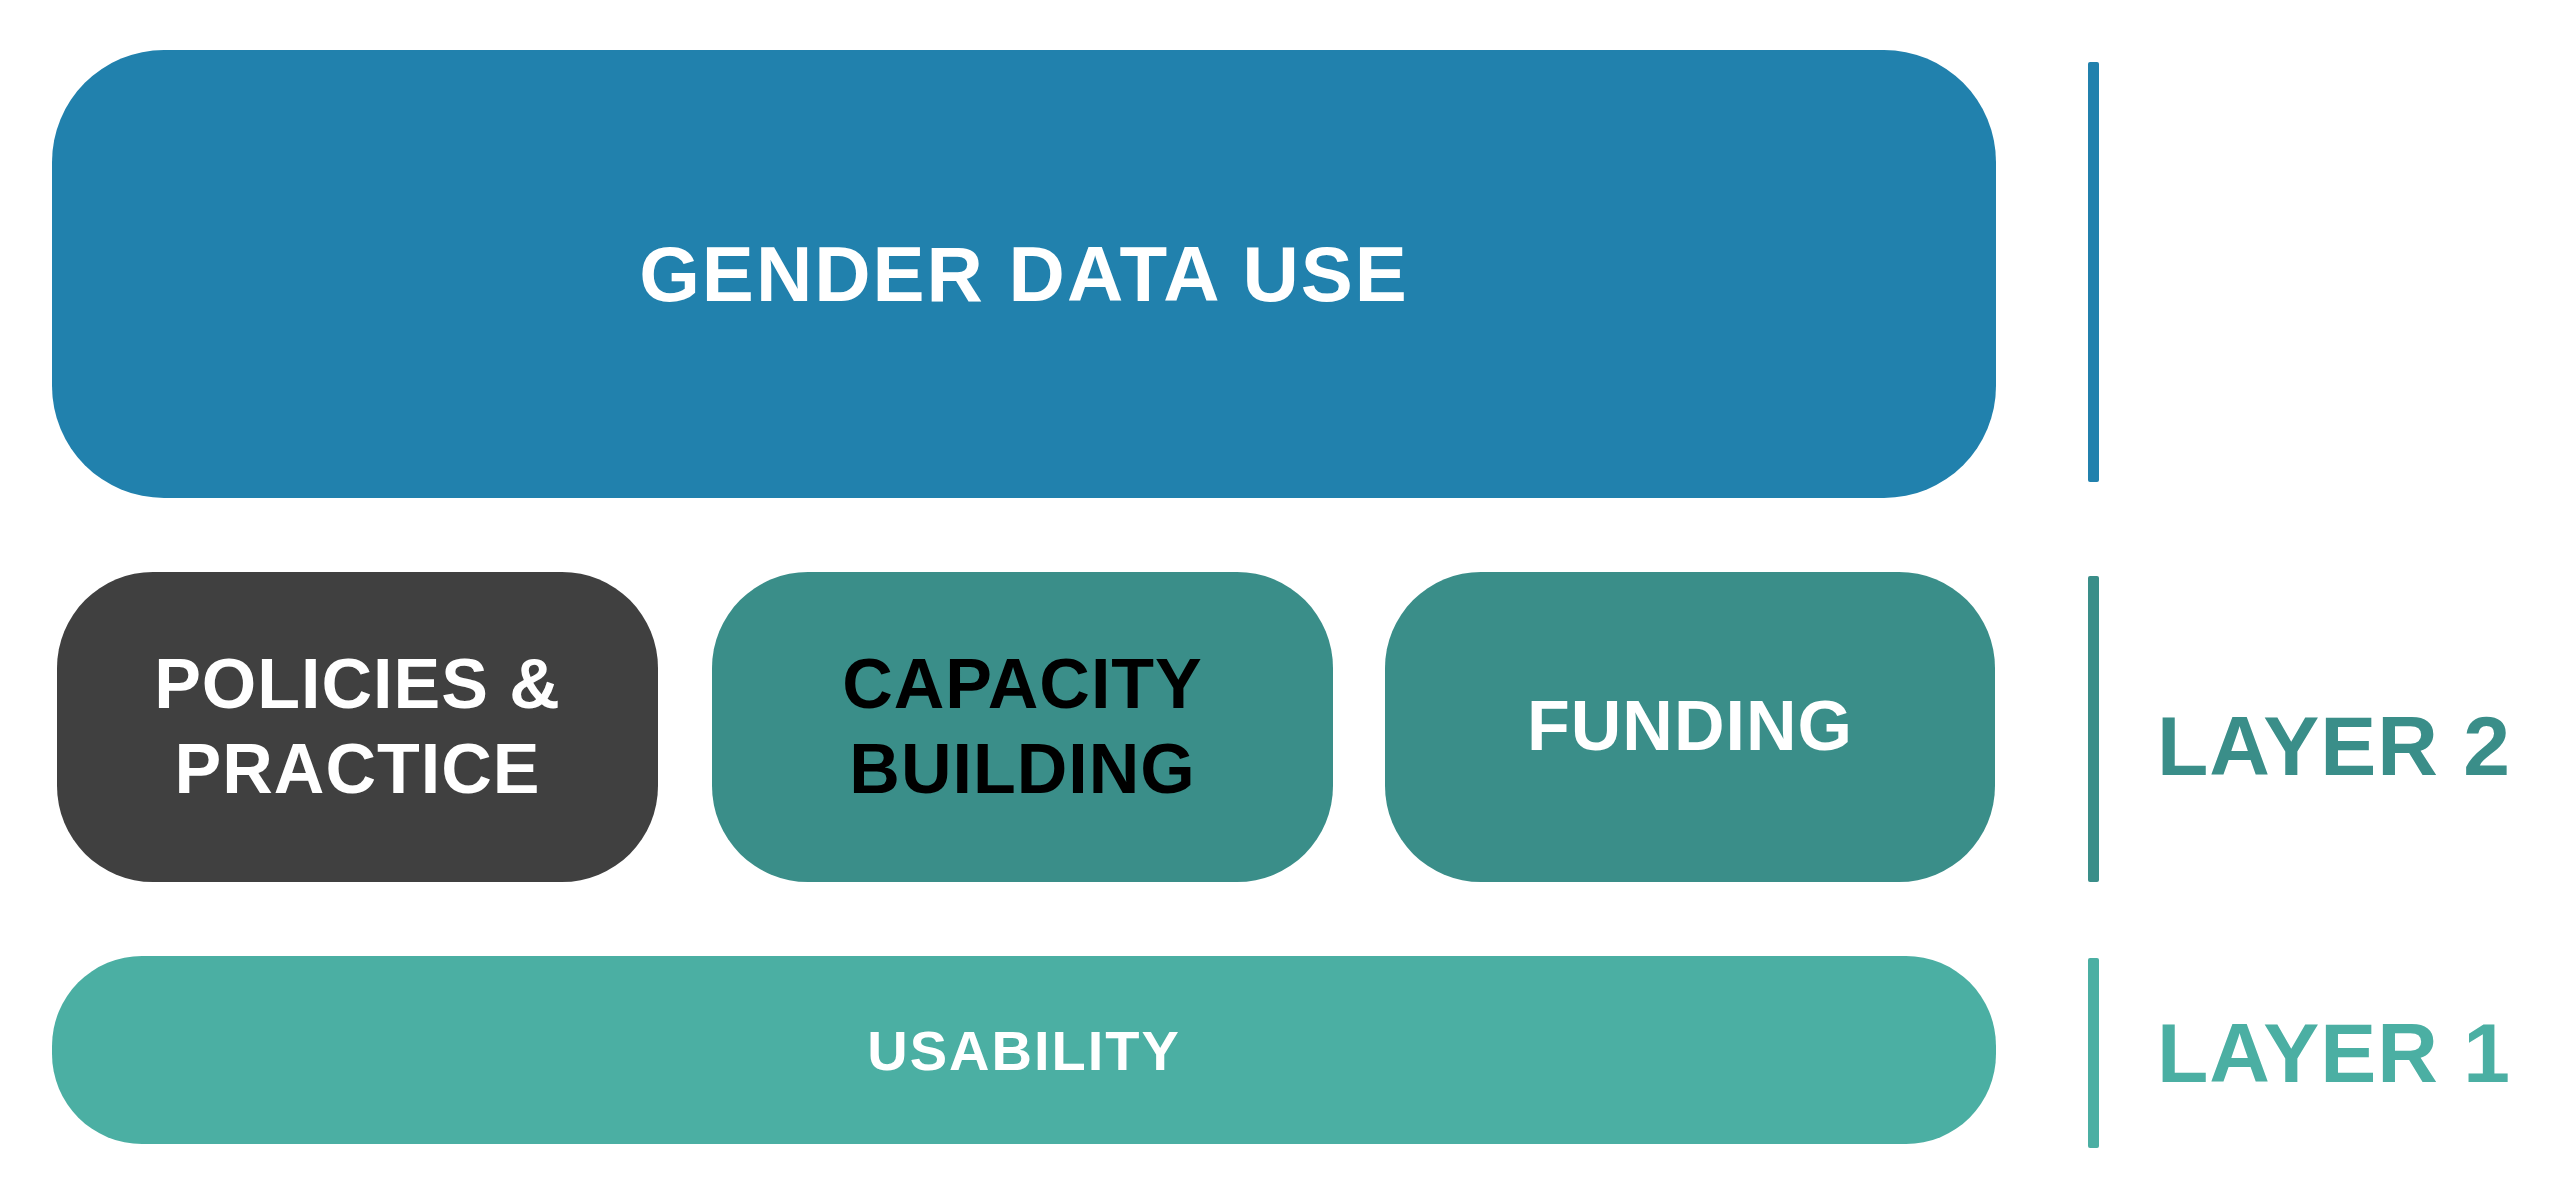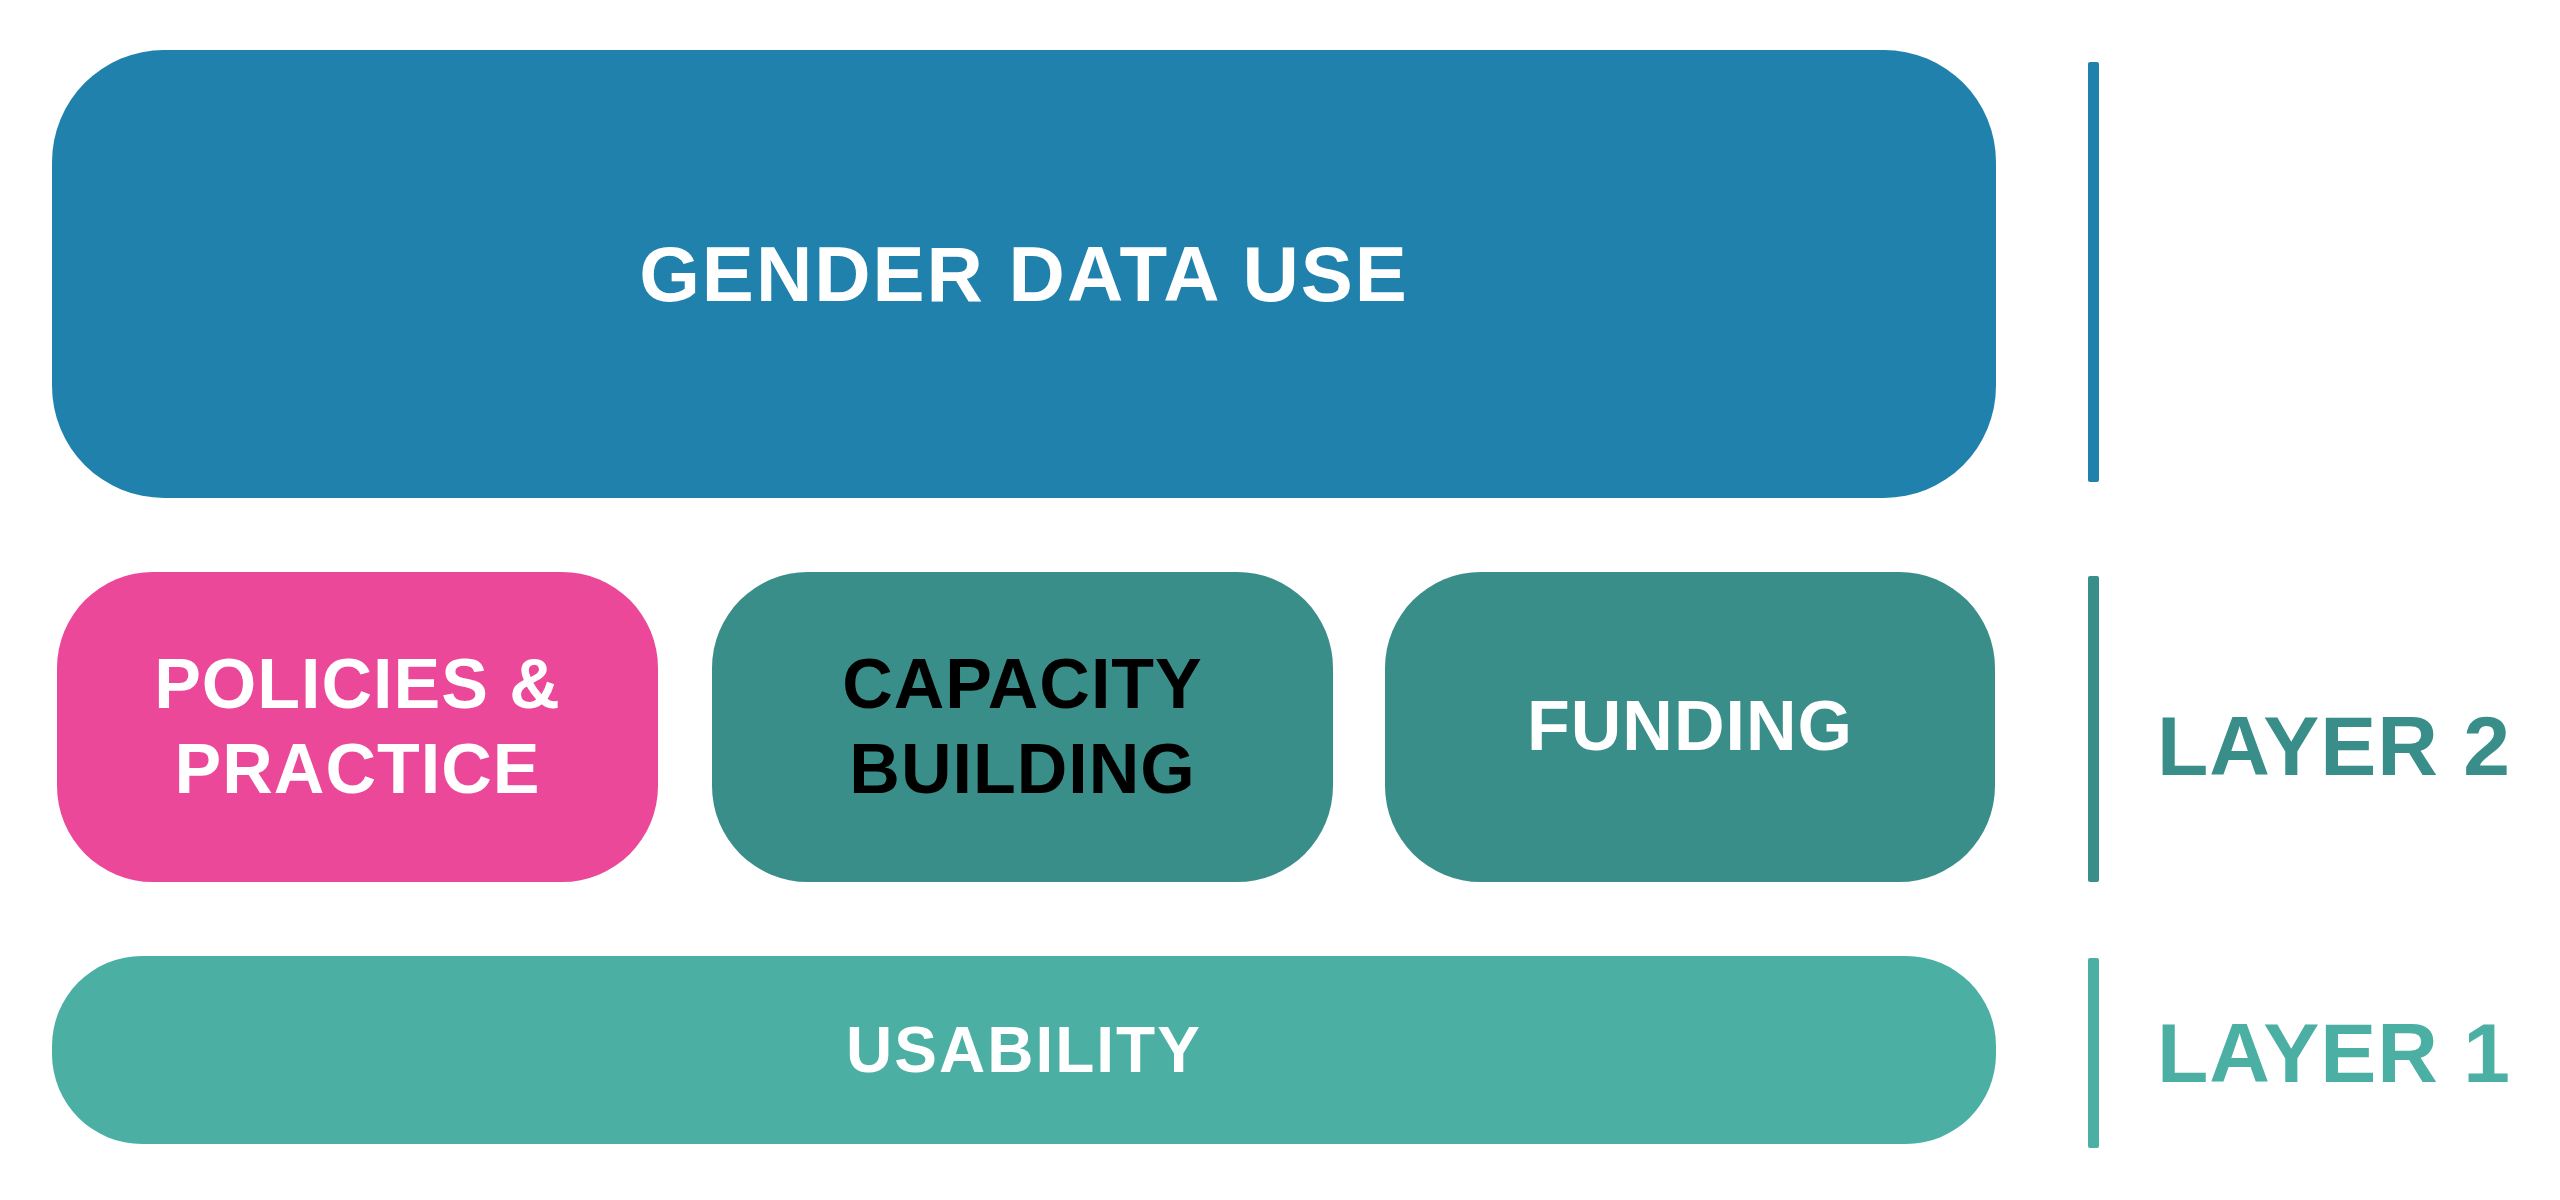--- a/index.html
+++ b/index.html
@@ -94,7 +94,7 @@
   </section>
 
   <section class="row row-layer2">
-    <div class="box box-policies" style="background: #ec4899; color: rgb(255, 255, 255);">
+    <div class="box box-policies" style="background: #404040; color: rgb(255, 255, 255);">
       <span class="box-text">POLICIES &amp; PRACTICE</span>
     </div>
     <div class="box box-capacity" style="background: rgb(58, 142, 137); color: #000000;">

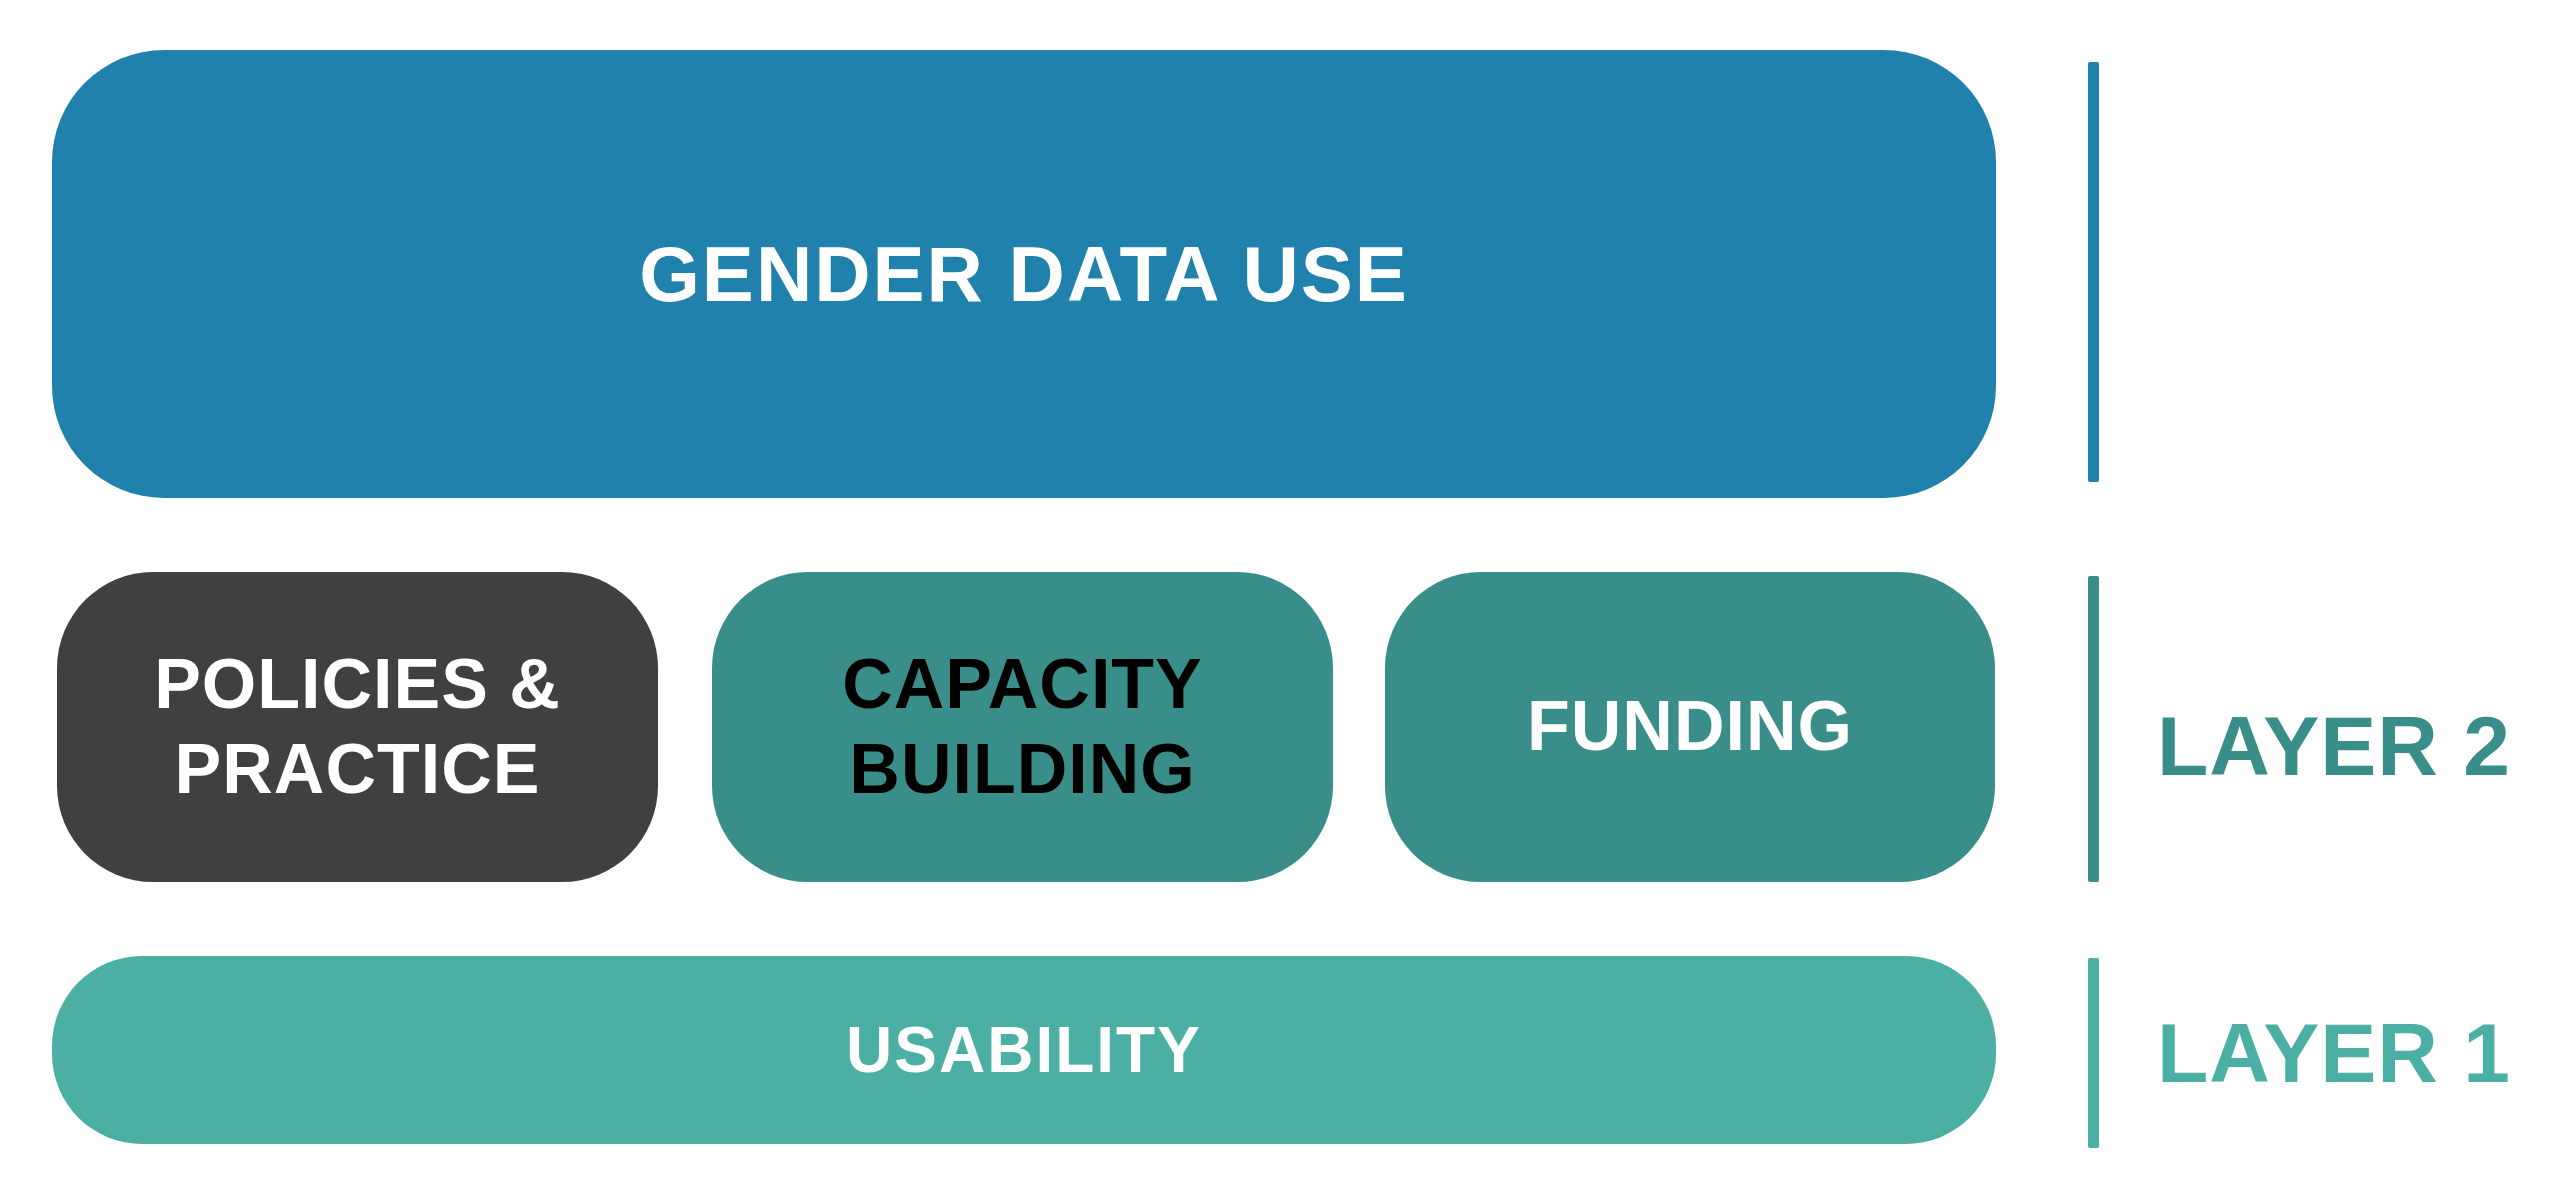--- a/index.html
+++ b/index.html
@@ -50,7 +50,7 @@
     left: 52px; top: 956px;
     width: 1944px; height: 188px;
     border-radius: 90px;
-    font-size: 64px;
+    font-size: 56px;
     letter-spacing: 2px;
   }
 

